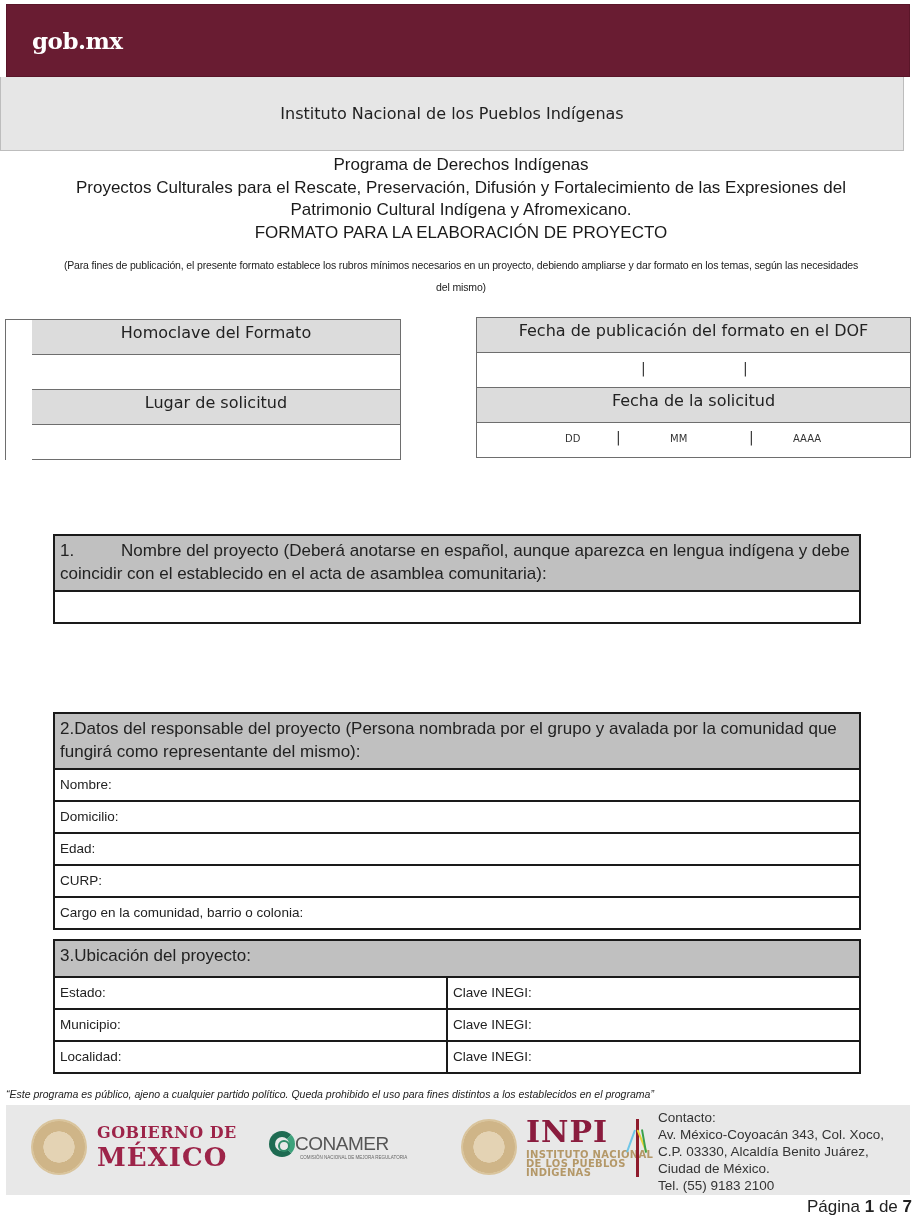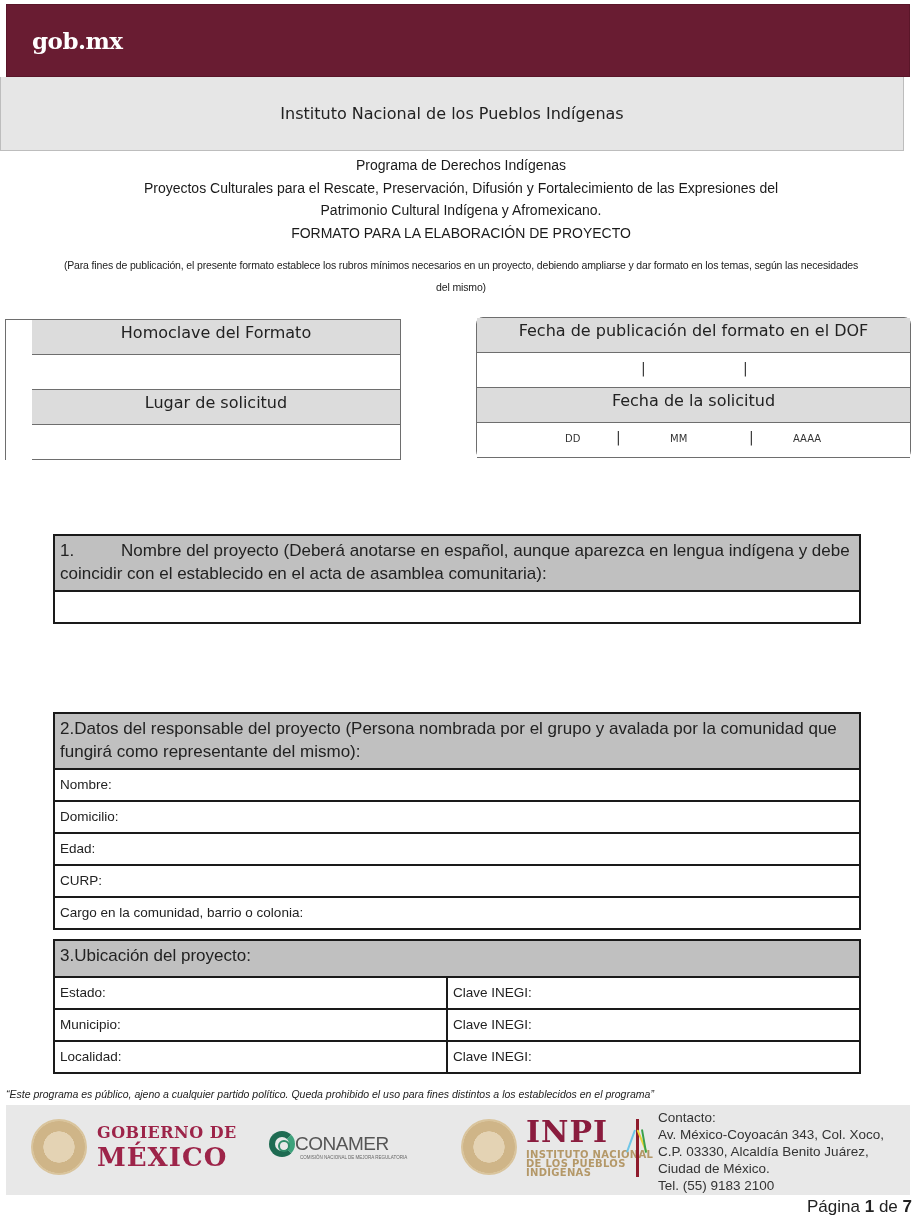--- a/index.html
+++ b/index.html
@@ -26,7 +26,7 @@
     
     .titles {
       position: absolute; left: 0; top: 154px; width: 922px; text-align: center;
-      font-family: "Liberation Sans", sans-serif; font-size: 14px; line-height: 22.5px; color: #1a1a1a;
+      font-family: "Liberation Sans", sans-serif; font-size: 17px; line-height: 22.5px; color: #1a1a1a;
     }
     .note {
       position: absolute; left: 0; top: 254px; width: 922px; text-align: center;

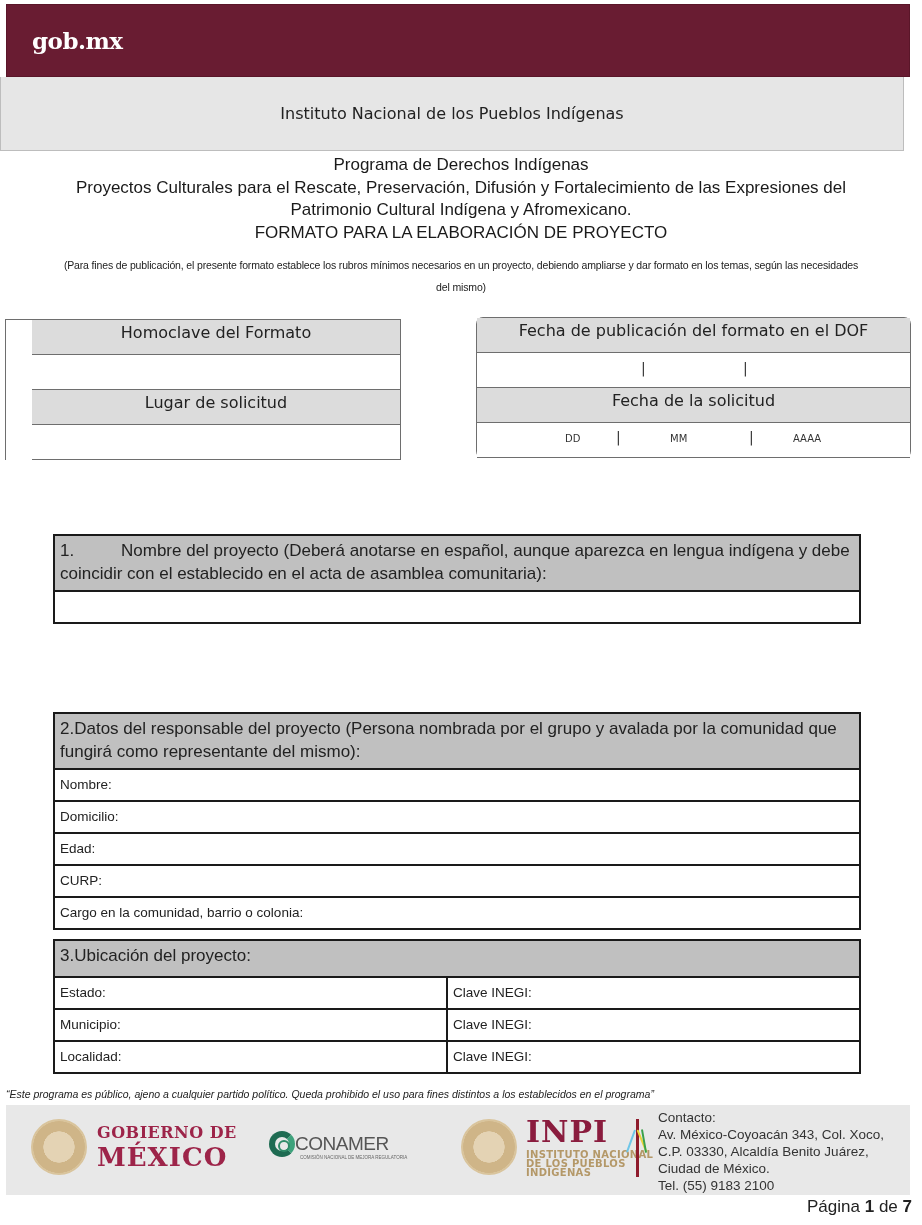--- a/index.html
+++ b/index.html
@@ -44,7 +44,7 @@
     .mt-left { left: 5px; top: 319px; width: 396px; padding-left: 26px; }
     .mt-left .hdr { height: 35px; }
     .mt-left .cell { height: 35px; }
-    .mt-right { left: 476px; top: 317px; width: 435px; border-radius: 7px; }
+    .mt-right { left: 476px; top: 317px; width: 435px; }
     .mt-right .hdr { height: 35px; }
     .mt-right .cell { height: 35px; }
     .sep { position: absolute; top: 7px; font-size: 14px; color: #333; }

